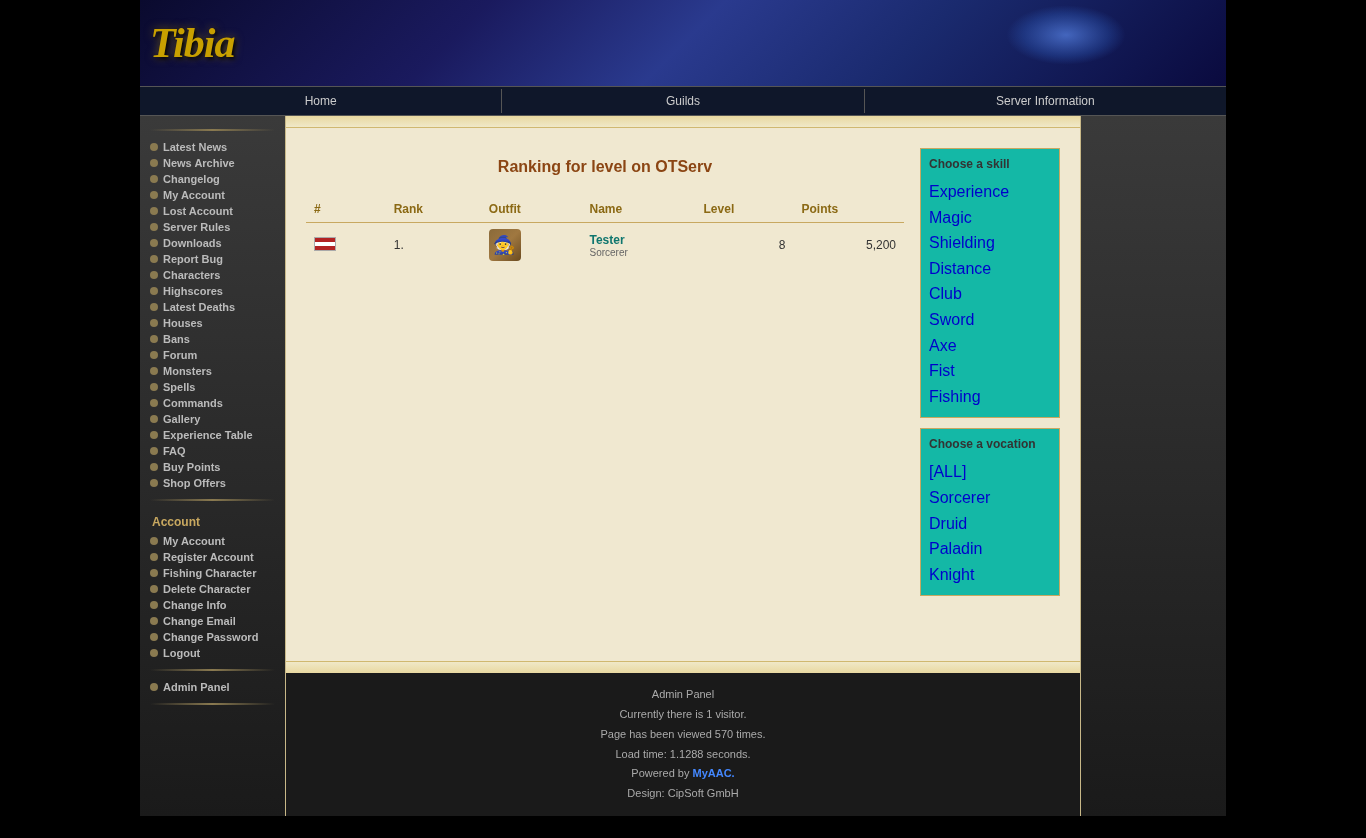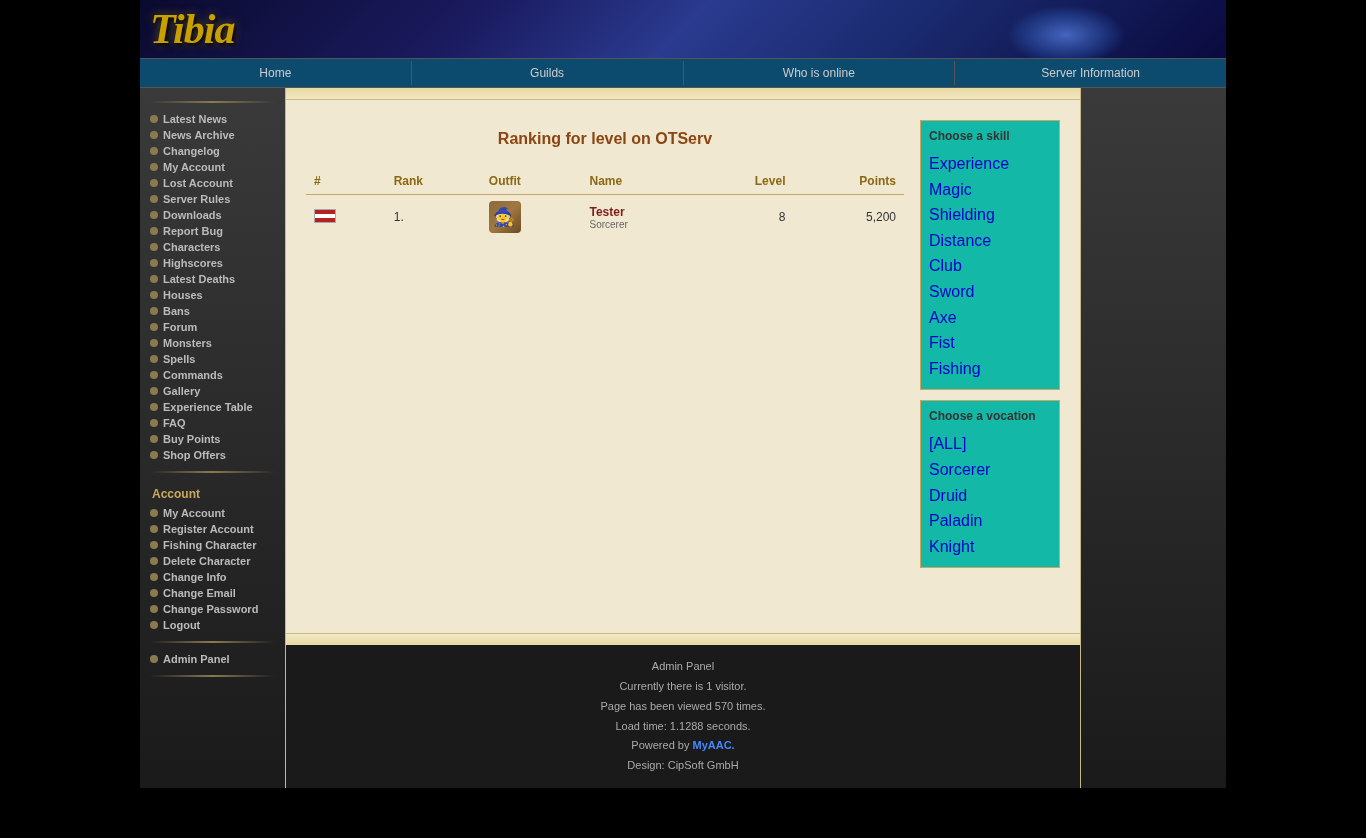--- a/index.html
+++ b/index.html
@@ -18,7 +18,7 @@
     
     #header {
       width: 1086px;
-      height: 58px;
+      height: 86px;
       background: linear-gradient(135deg, #0a0a2e 0%, #1a1a5e 30%, #2a3a8e 50%, #1a2a6e 70%, #0a0a3e 100%);
       display: flex;
       align-items: center;

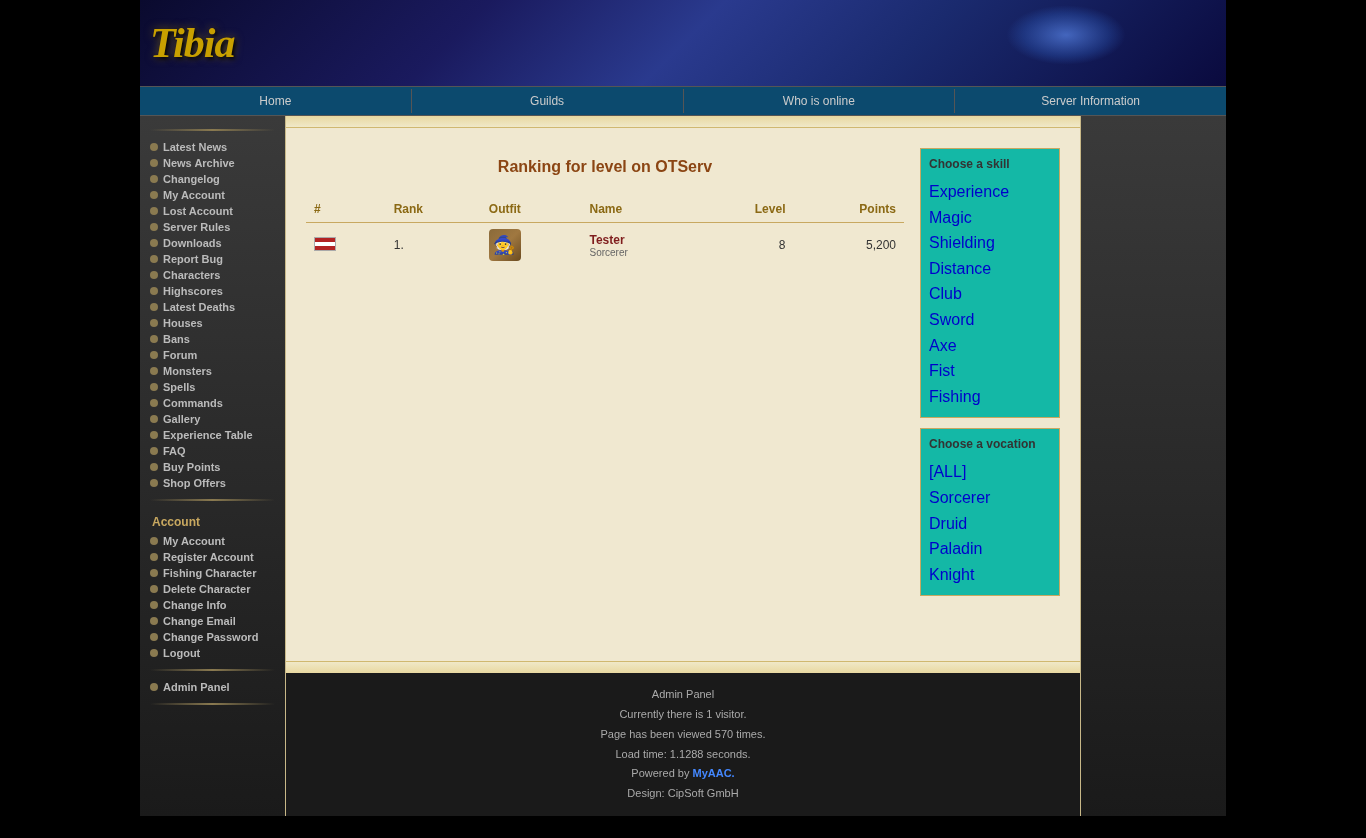--- a/index.html
+++ b/index.html
@@ -49,7 +49,7 @@
 
     
     #nav {
-      background: #0c4a6e;
+      background: #0f172a;
       border-top: 1px solid #555;
       border-bottom: 1px solid #555;
       display: flex;

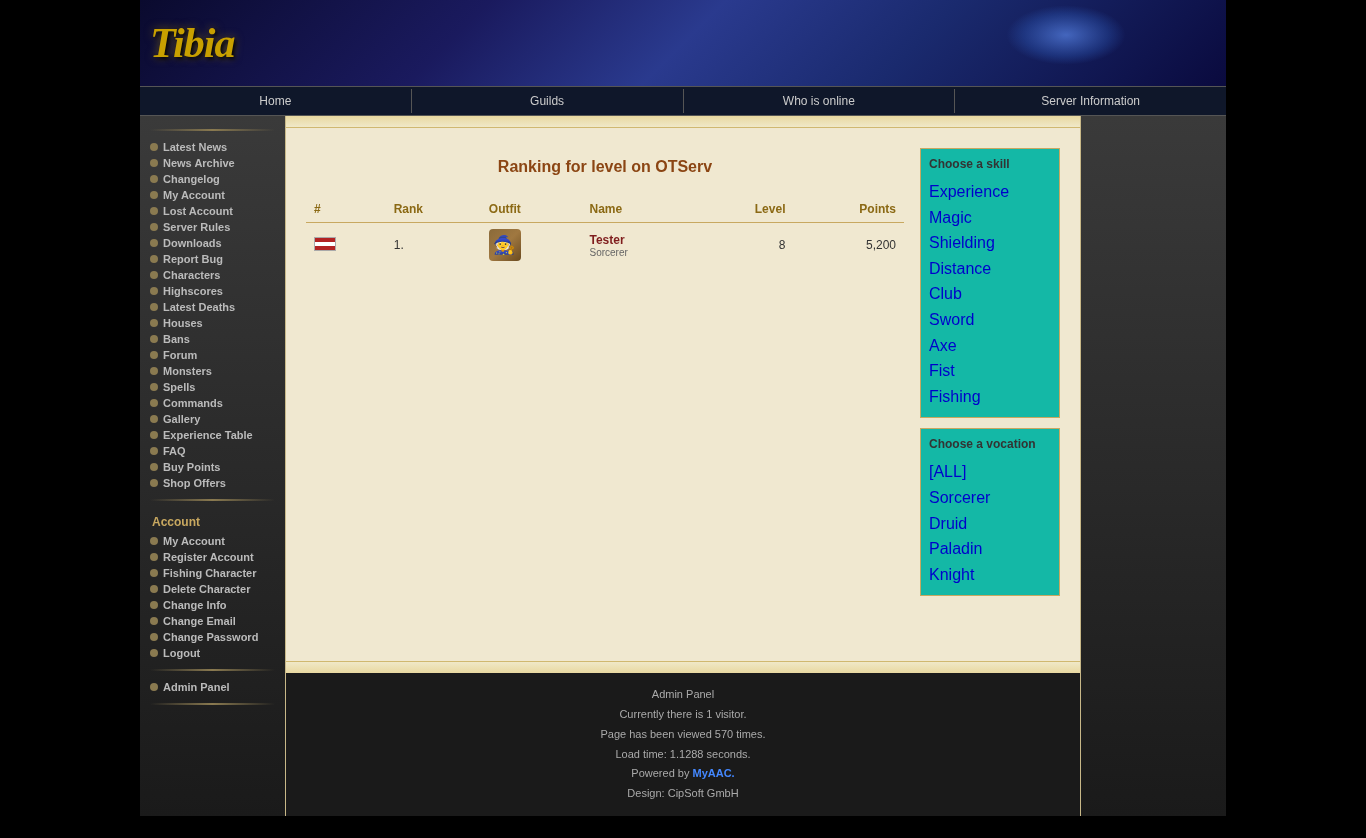--- a/index.html
+++ b/index.html
@@ -275,7 +275,6 @@
   <div id="nav">
     <div class="nav-item">Home</div>
     <div class="nav-item">Guilds</div>
-    <div class="nav-item">Who is online</div>
     <div class="nav-item">Server Information</div>
   </div>
 

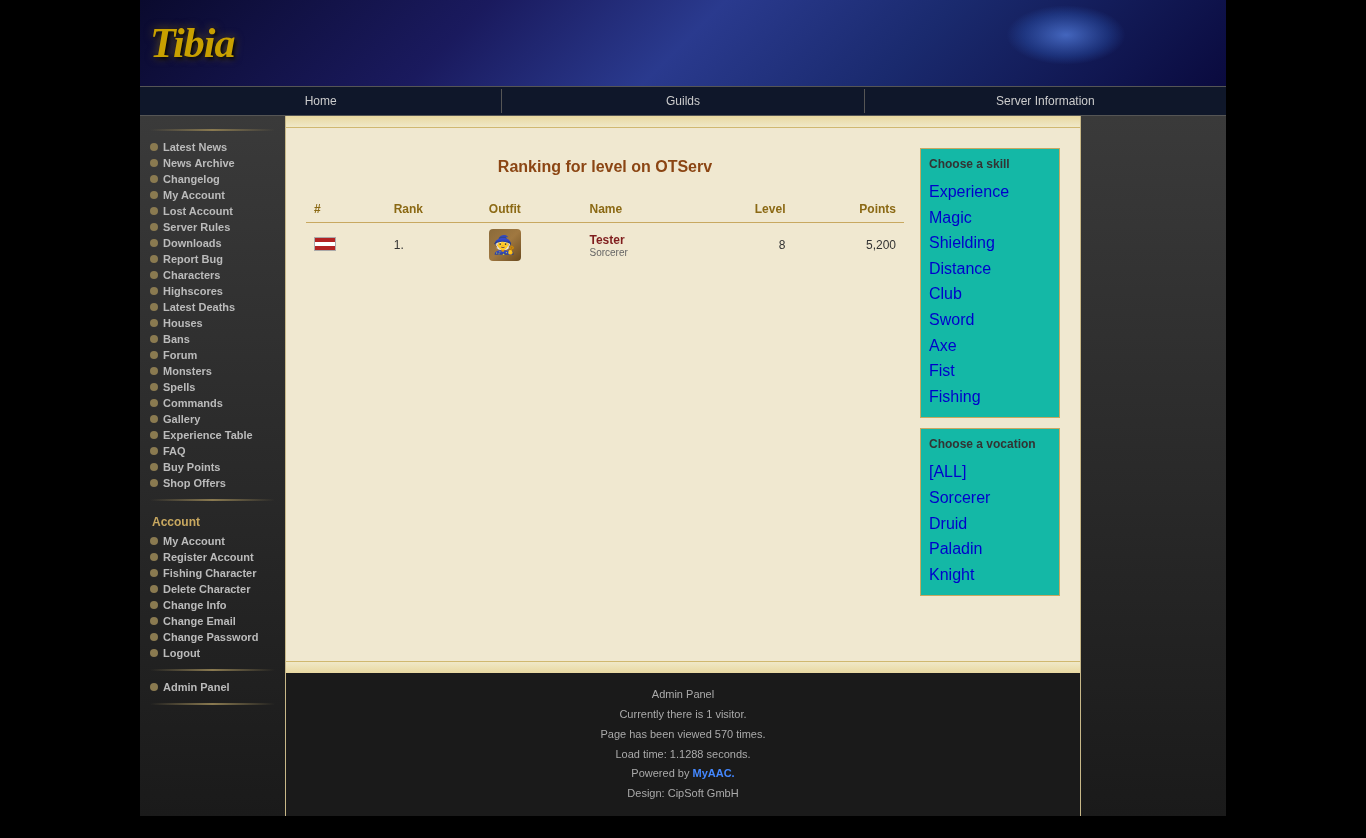--- a/index.html
+++ b/index.html
@@ -168,7 +168,7 @@
       font-weight: bold;
       border-bottom: 1px solid #c8a860;
     }
-    .ranking-table th.right { text-align: right; }
+    .ranking-table th.right { text-align: left; }
     .ranking-table td {
       padding: 6px 8px;
       vertical-align: middle;

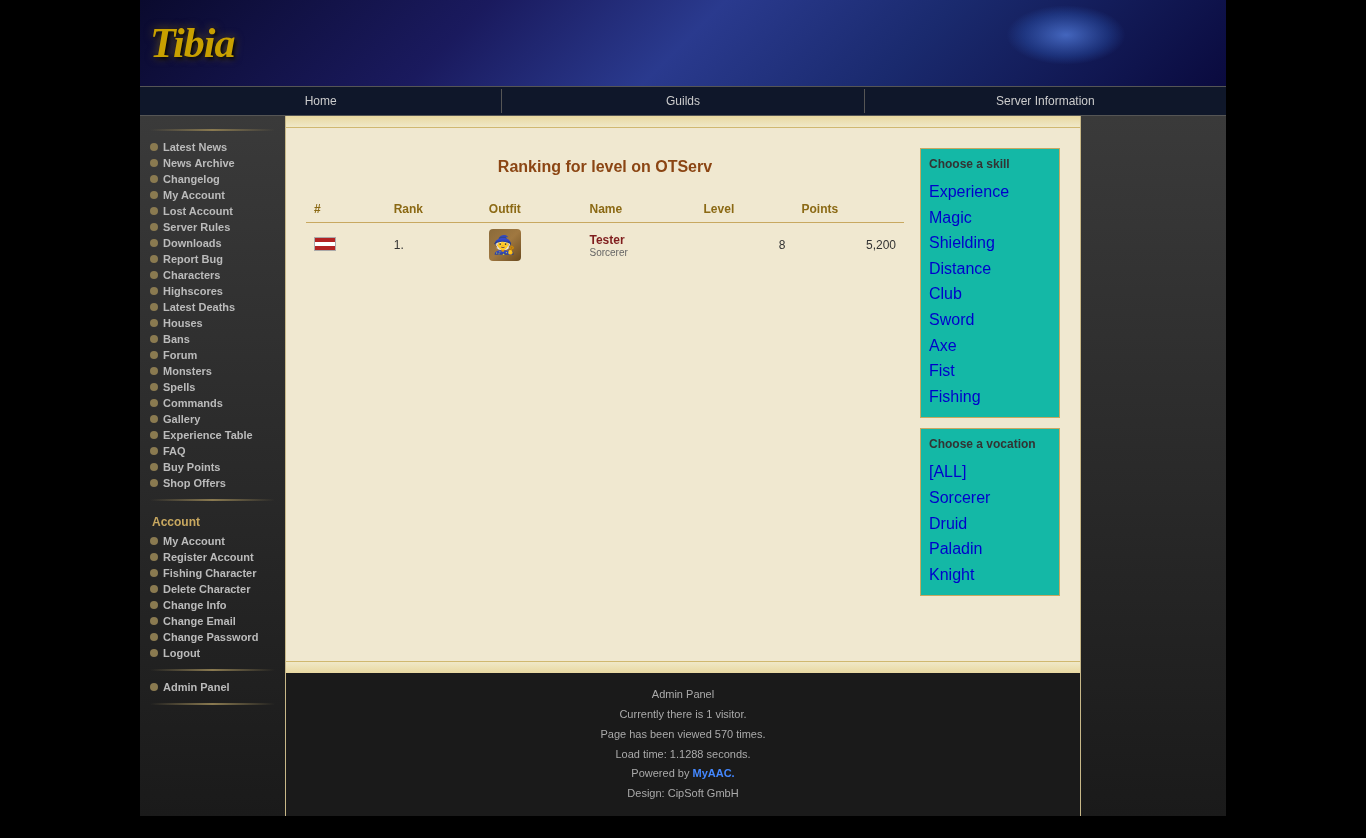--- a/index.html
+++ b/index.html
@@ -178,7 +178,7 @@
     .ranking-table tr:nth-child(even) { background: rgba(200,168,96,0.1); }
 
     .player-name {
-      color: #7f1d1d;
+      color: #0f766e;
       font-weight: bold;
       cursor: pointer;
       text-decoration: none;

